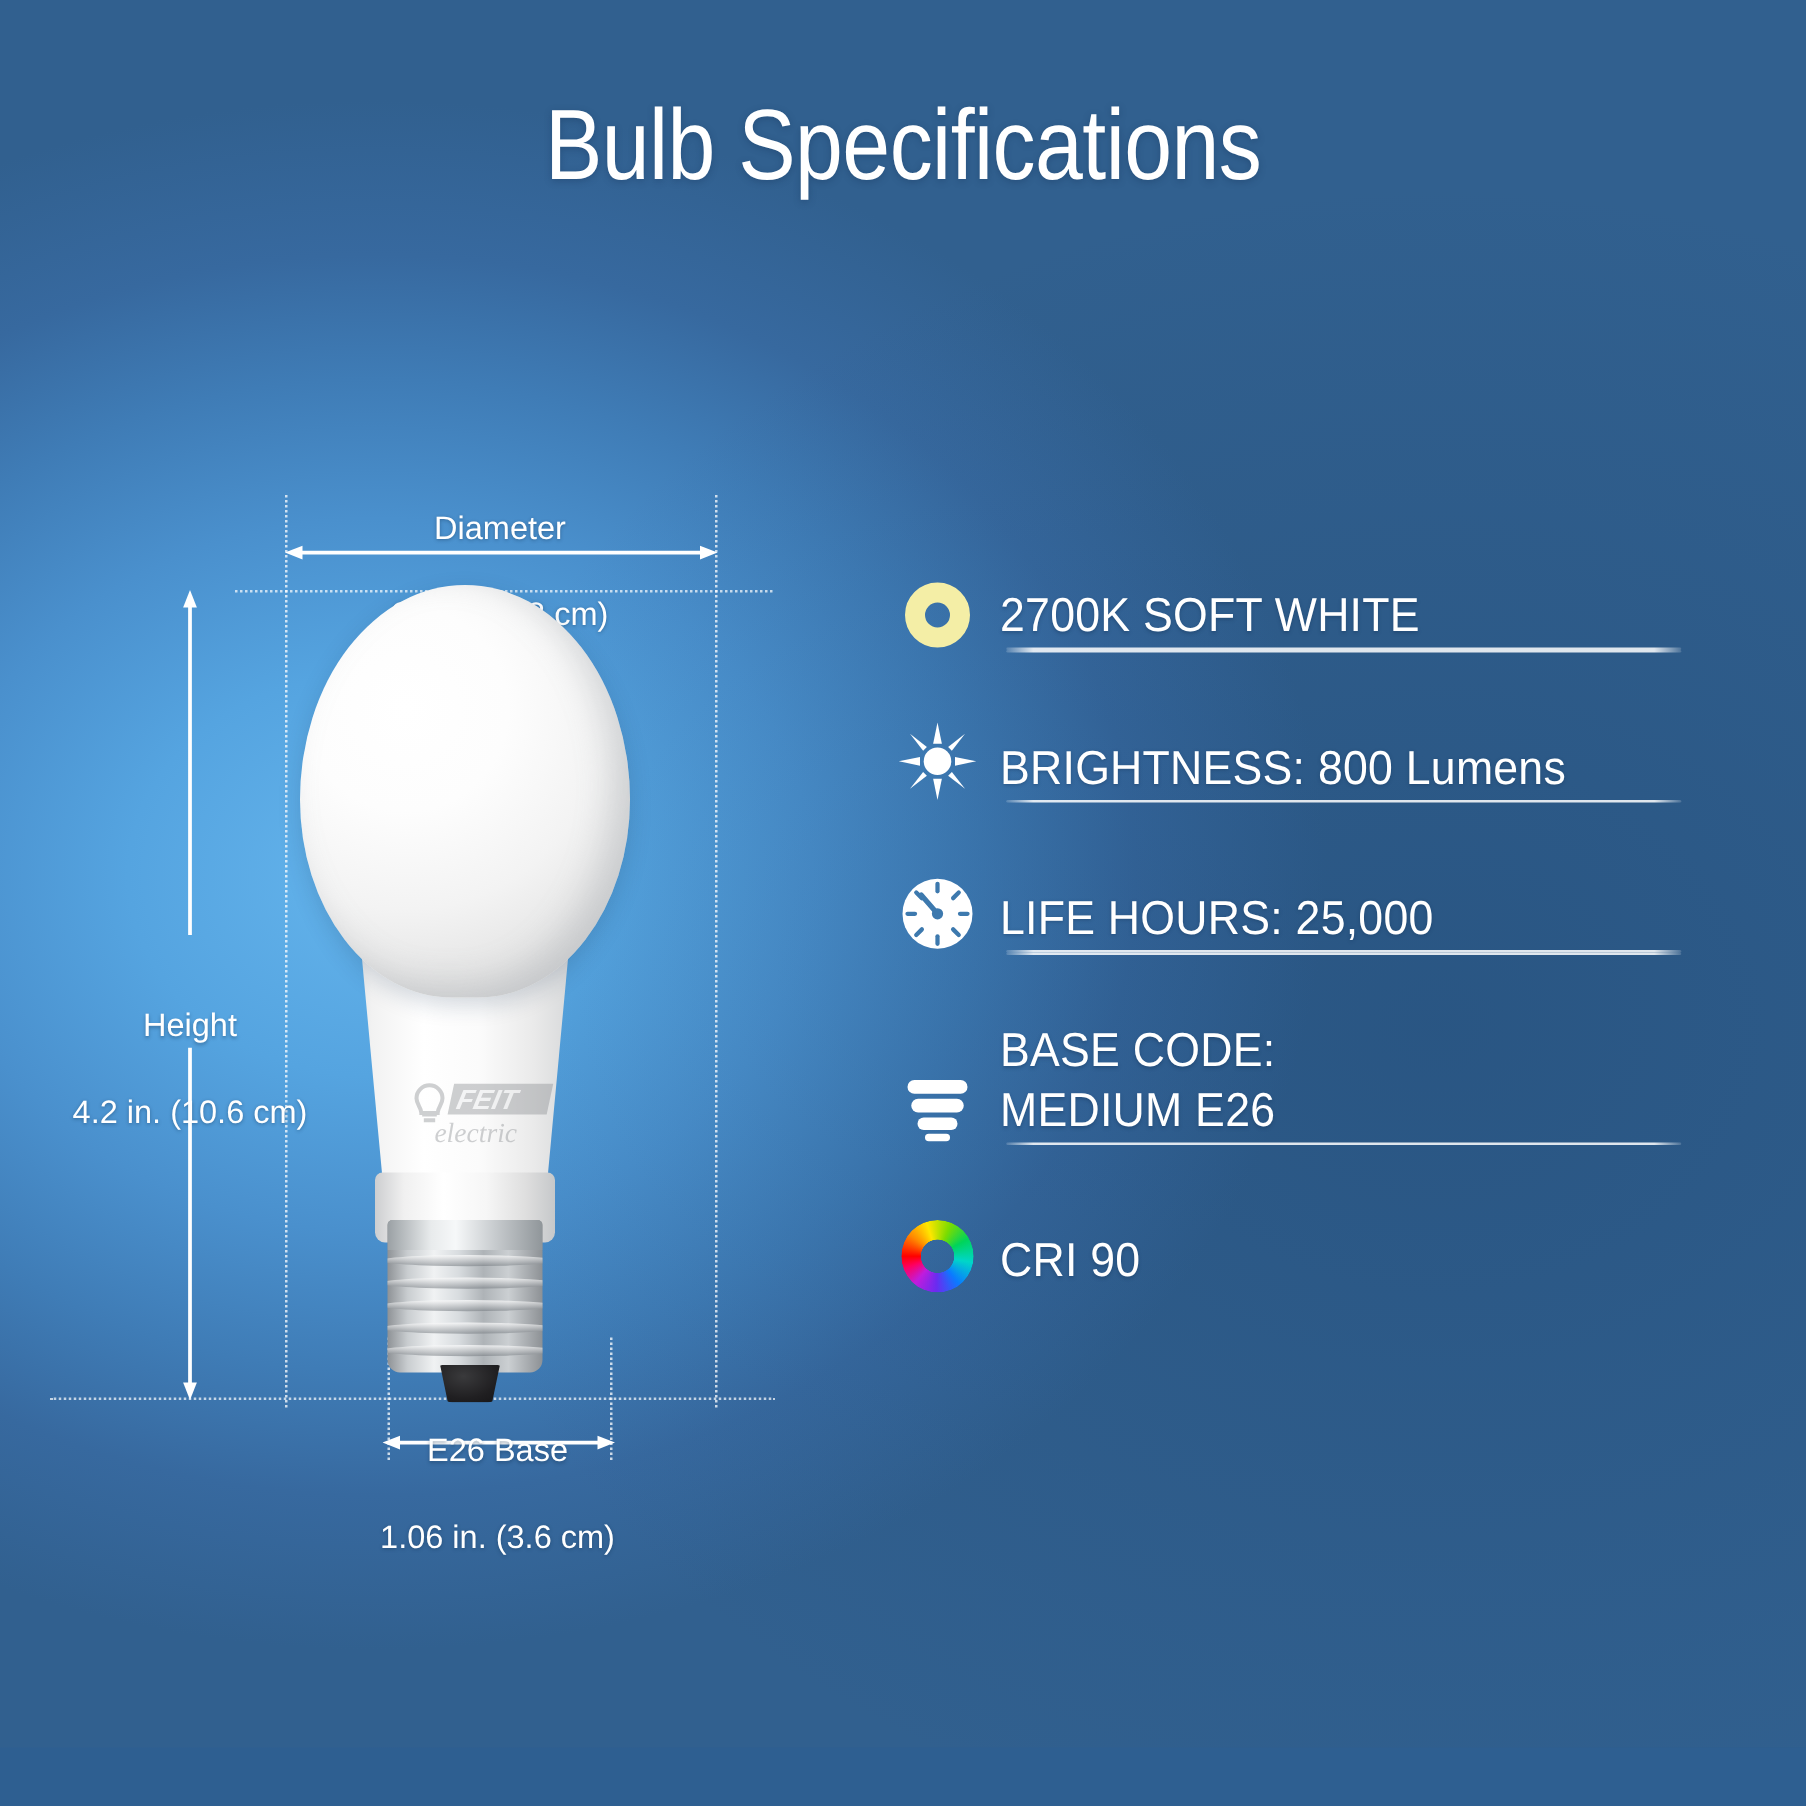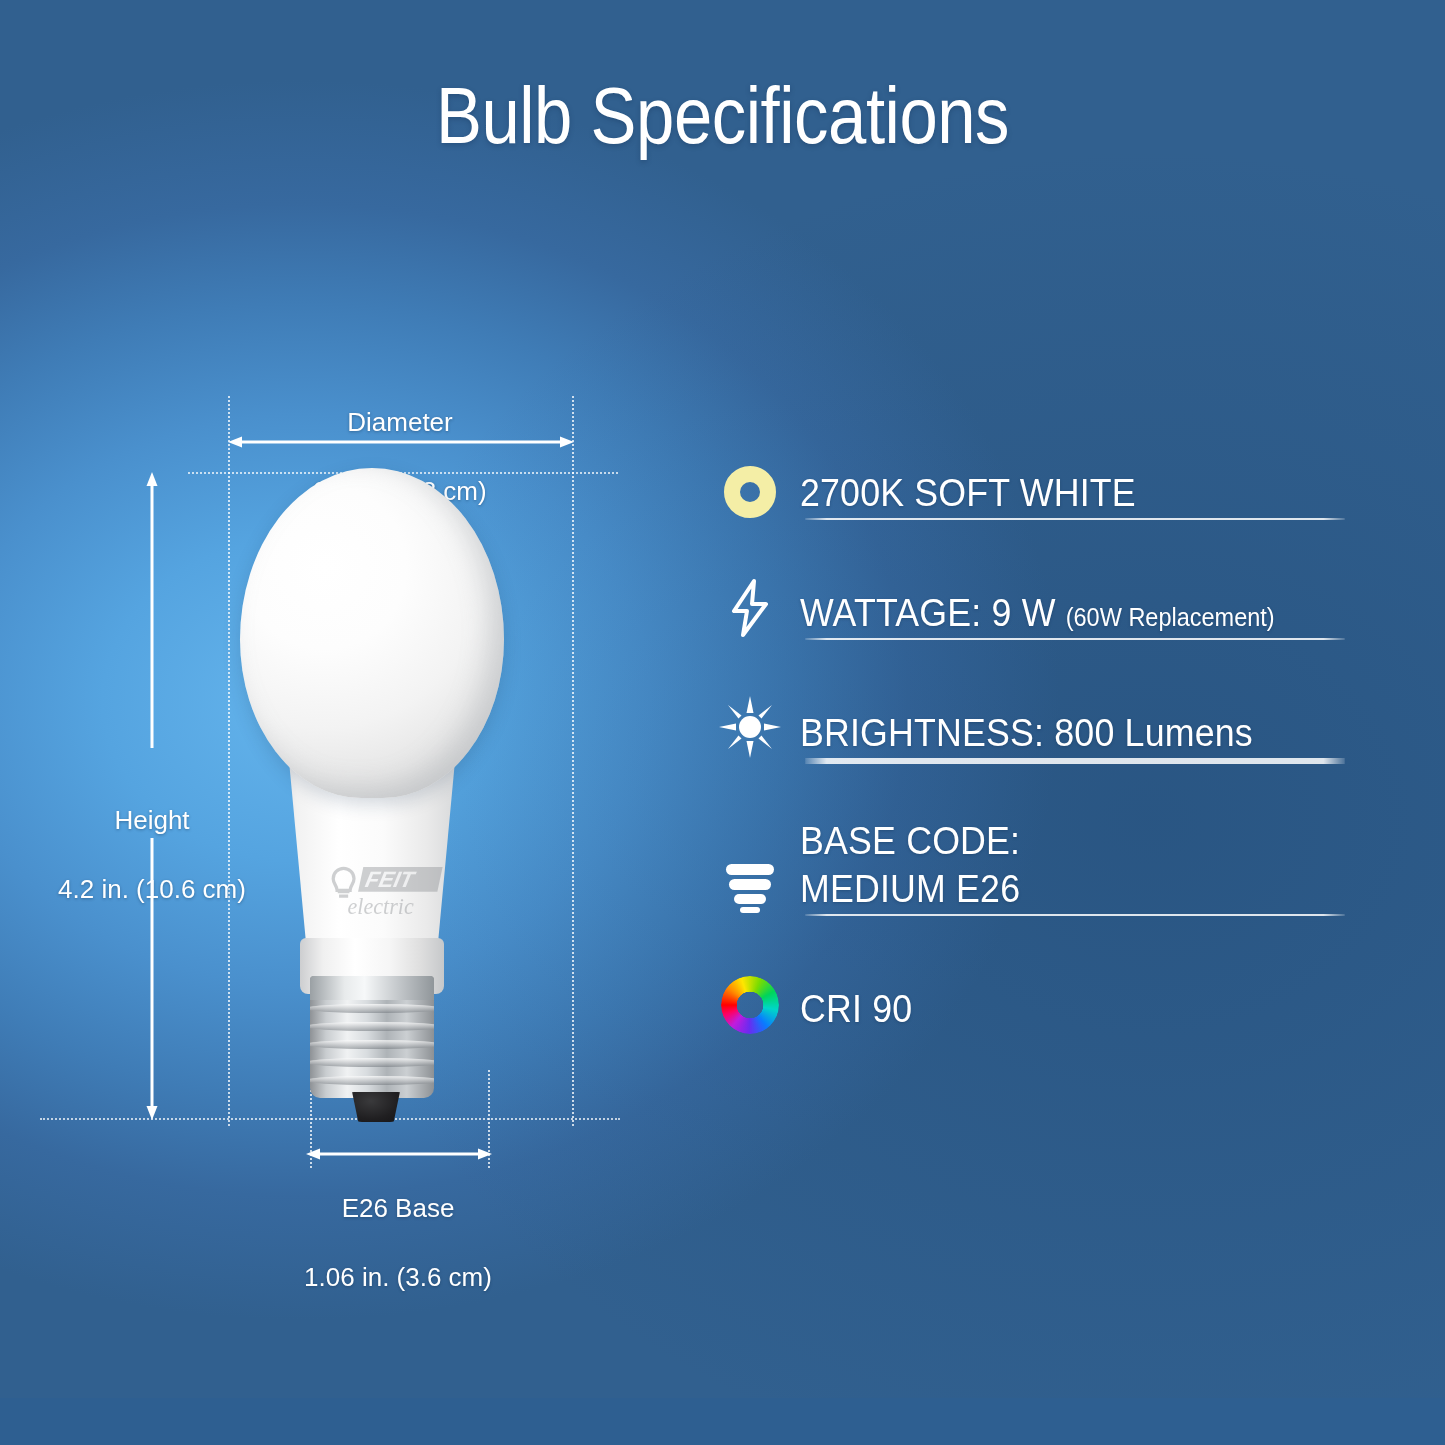--- a/index.html
+++ b/index.html
@@ -290,16 +290,6 @@
     </div>
     <div class="divider"></div>
 
-    <div class="spec-row">
-      <div class="spec-icon">
-        <svg width="46" height="60" viewBox="0 0 46 60">
-          <path d="M27 3 L7 33 L20 33 L16 57 L39 26 L25 26 Z" fill="none" stroke="#ffffff" stroke-width="4" stroke-linejoin="round"></path>
-        </svg>
-      </div>
-      <div class="spec-text">
-        <span>WATTAGE: 9 W </span><span class="spec-sub">(60W Replacement)</span>
-      </div>
-    </div>
     <div class="divider"></div>
 
     <div class="spec-row">

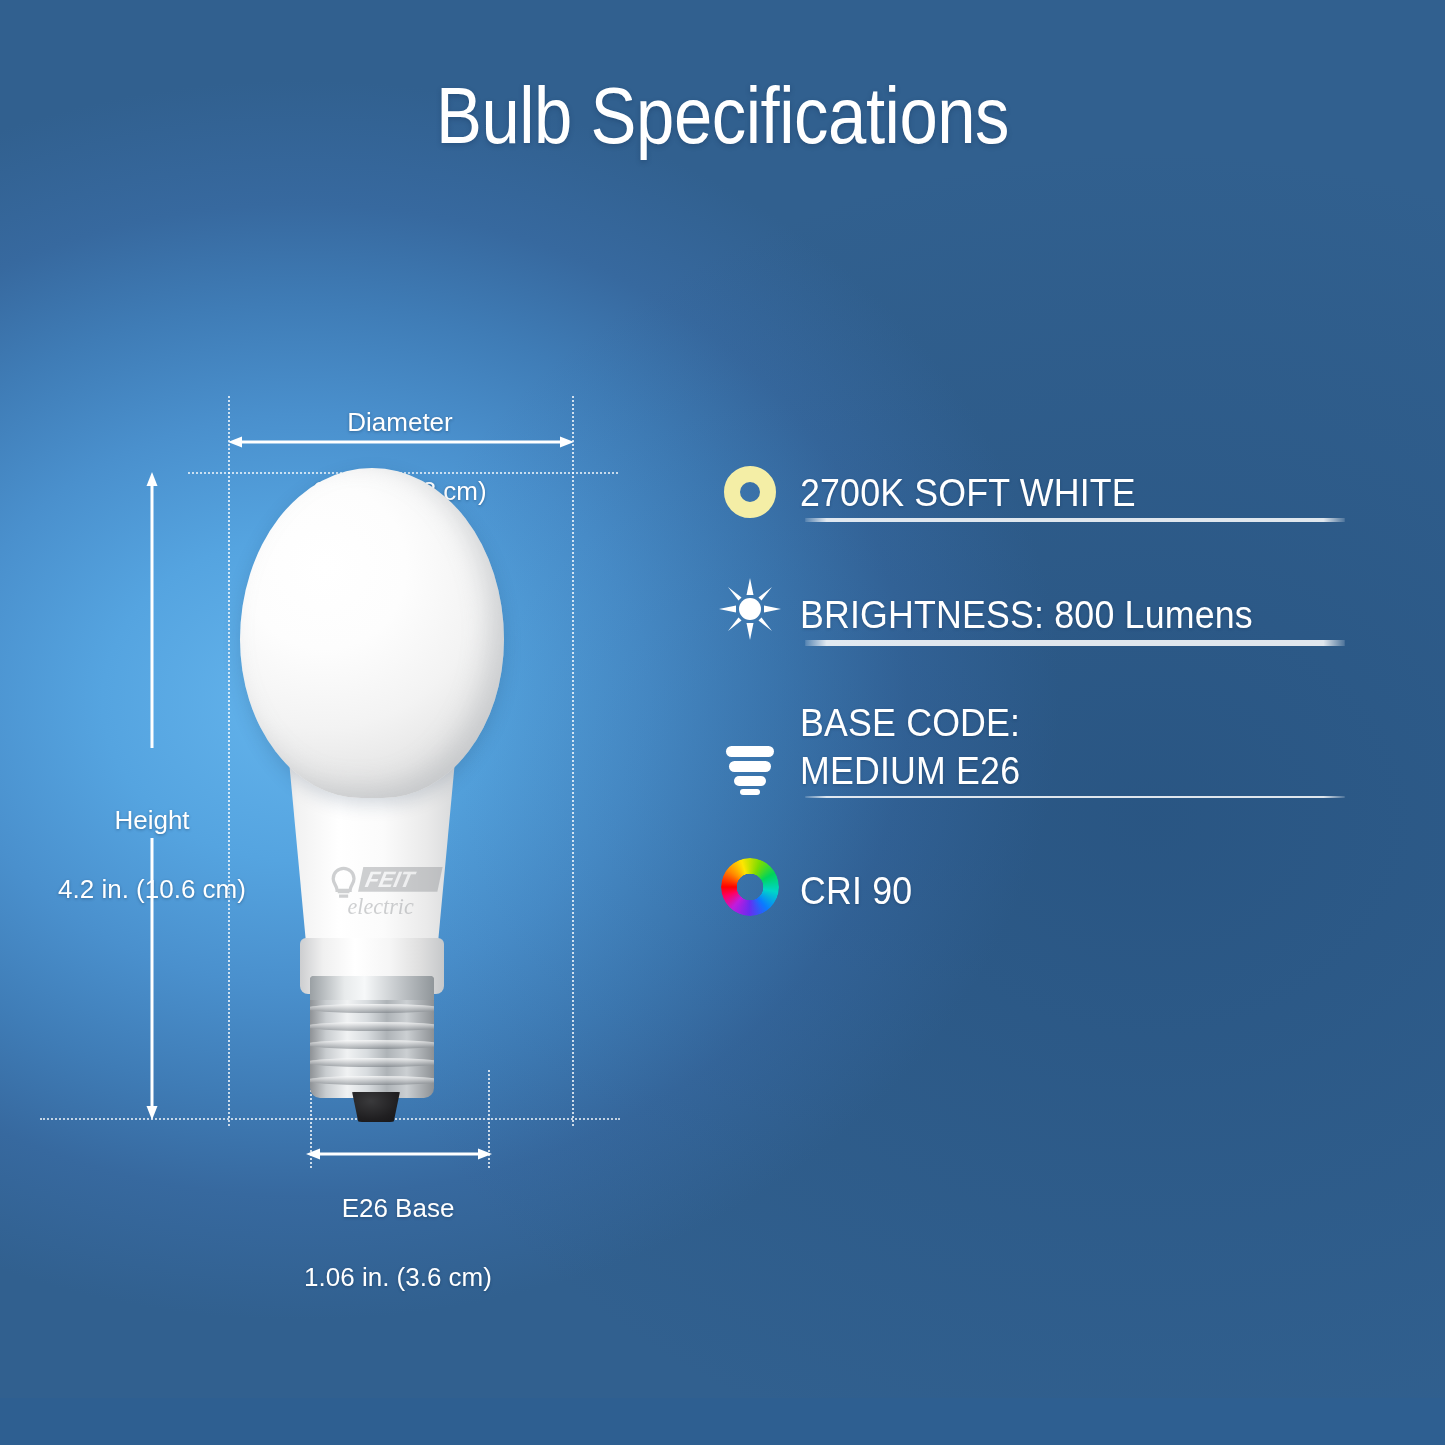--- a/index.html
+++ b/index.html
@@ -314,6 +314,26 @@
     </div>
     <div class="divider"></div>
 
+    <div class="spec-row">
+      <div class="spec-icon">
+        <svg width="58" height="58" viewBox="0 0 58 58">
+          <circle cx="29" cy="29" r="28" fill="#ffffff"></circle>
+          <g stroke="#3d79ae" stroke-width="3.4" stroke-linecap="round">
+            <line x1="29" y1="5" x2="29" y2="11"></line>
+            <line x1="29" y1="47" x2="29" y2="53"></line>
+            <line x1="5" y1="29" x2="11" y2="29"></line>
+            <line x1="47" y1="29" x2="53" y2="29"></line>
+            <line x1="12" y1="12" x2="16.5" y2="16.5"></line>
+            <line x1="41.5" y1="41.5" x2="46" y2="46"></line>
+            <line x1="46" y1="12" x2="41.5" y2="16.5"></line>
+            <line x1="12" y1="46" x2="16.5" y2="41.5"></line>
+          </g>
+          <line x1="29" y1="29" x2="16" y2="14" stroke="#3d79ae" stroke-width="4" stroke-linecap="round"></line>
+          <circle cx="29" cy="29" r="4.5" fill="#3d79ae"></circle>
+        </svg>
+      </div>
+      <div class="spec-text">LIFE HOURS: 25,000</div>
+    </div>
     <div class="divider"></div>
 
     <div class="divider"></div>

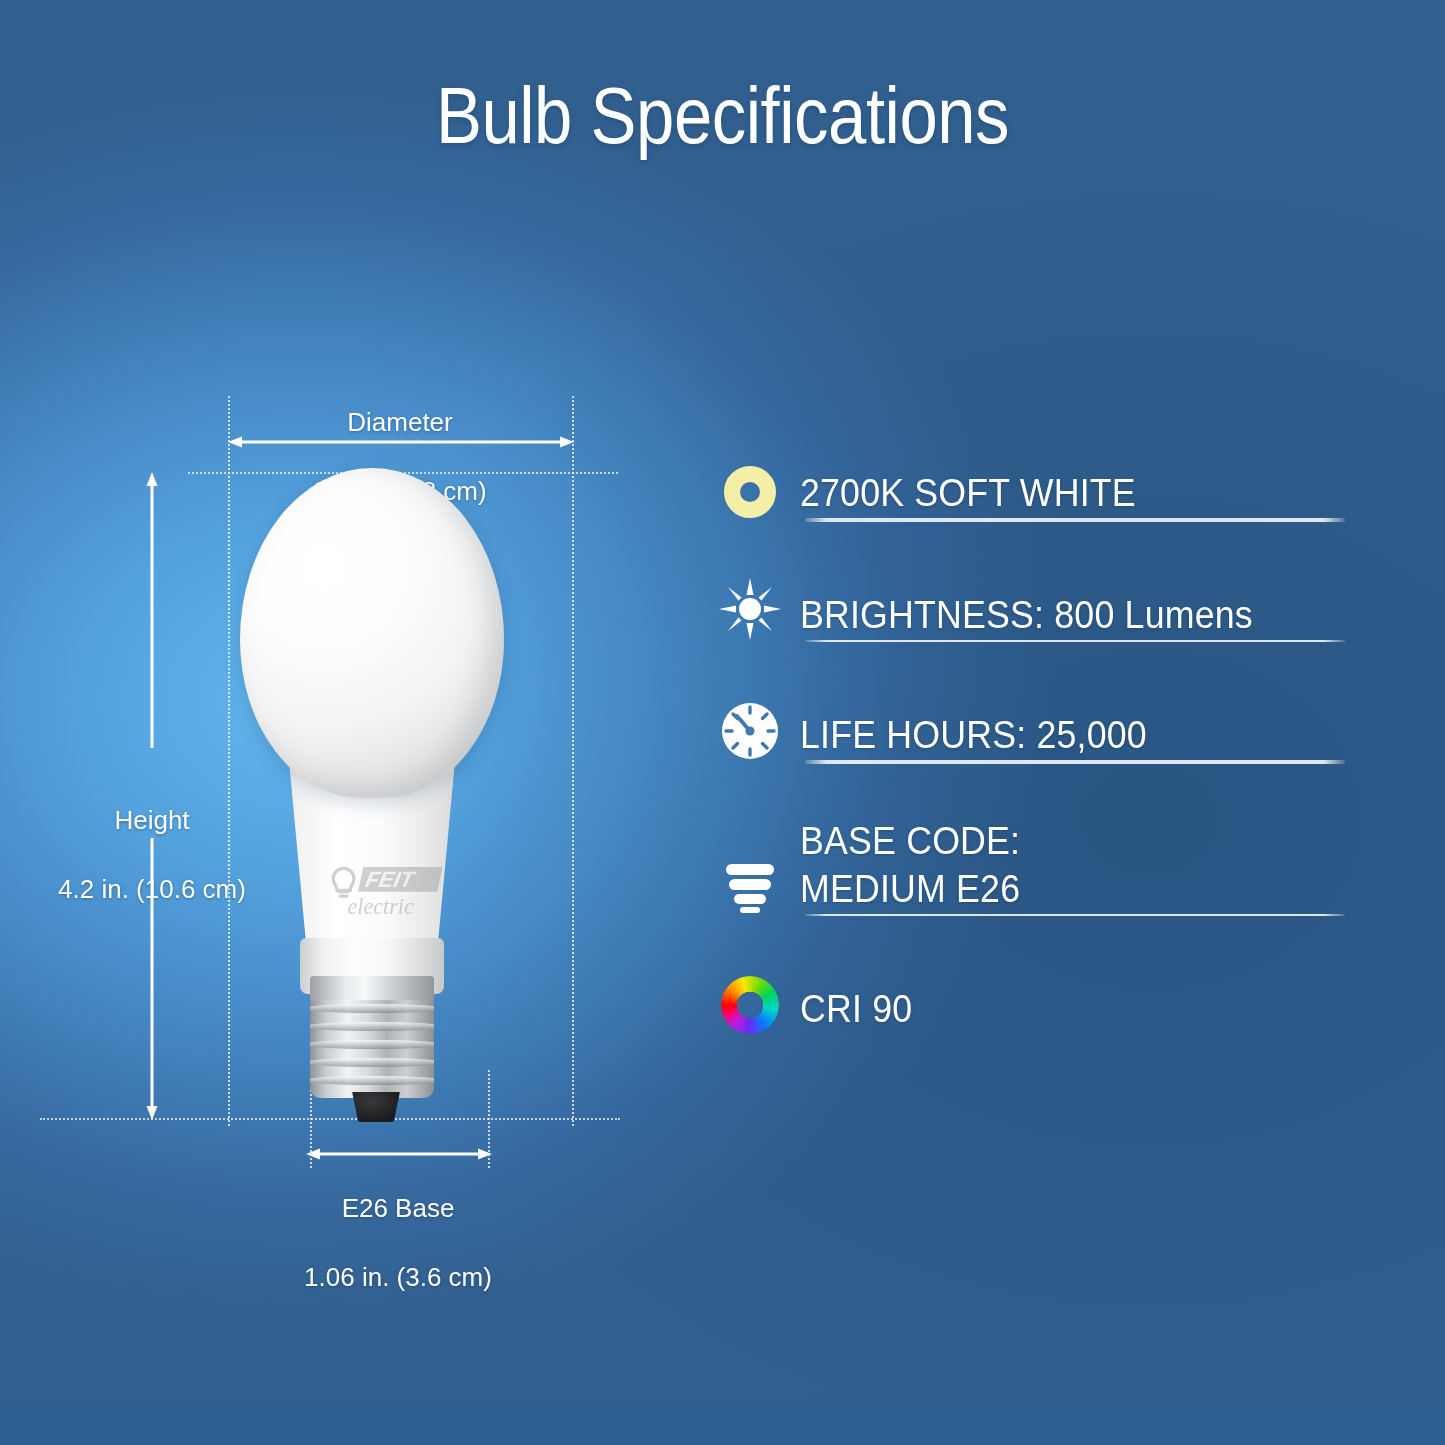--- a/index.html
+++ b/index.html
@@ -246,7 +246,7 @@
       <polygon points="0,8 14,2.5 14,13.5" fill="#ffffff"></polygon>
       <polygon points="186,8 172,2.5 172,13.5" fill="#ffffff"></polygon>
     </svg>
-    <div class="dim-label" style="left:228px; top:1108px; width:340px;text-align:center;">
+    <div class="dim-label" style="left:228px; top:1060px; width:340px;text-align:center;">
       <span>E26 Base</span><br>
       <span>1.06 in. (3.6 cm)</span>
     </div>

